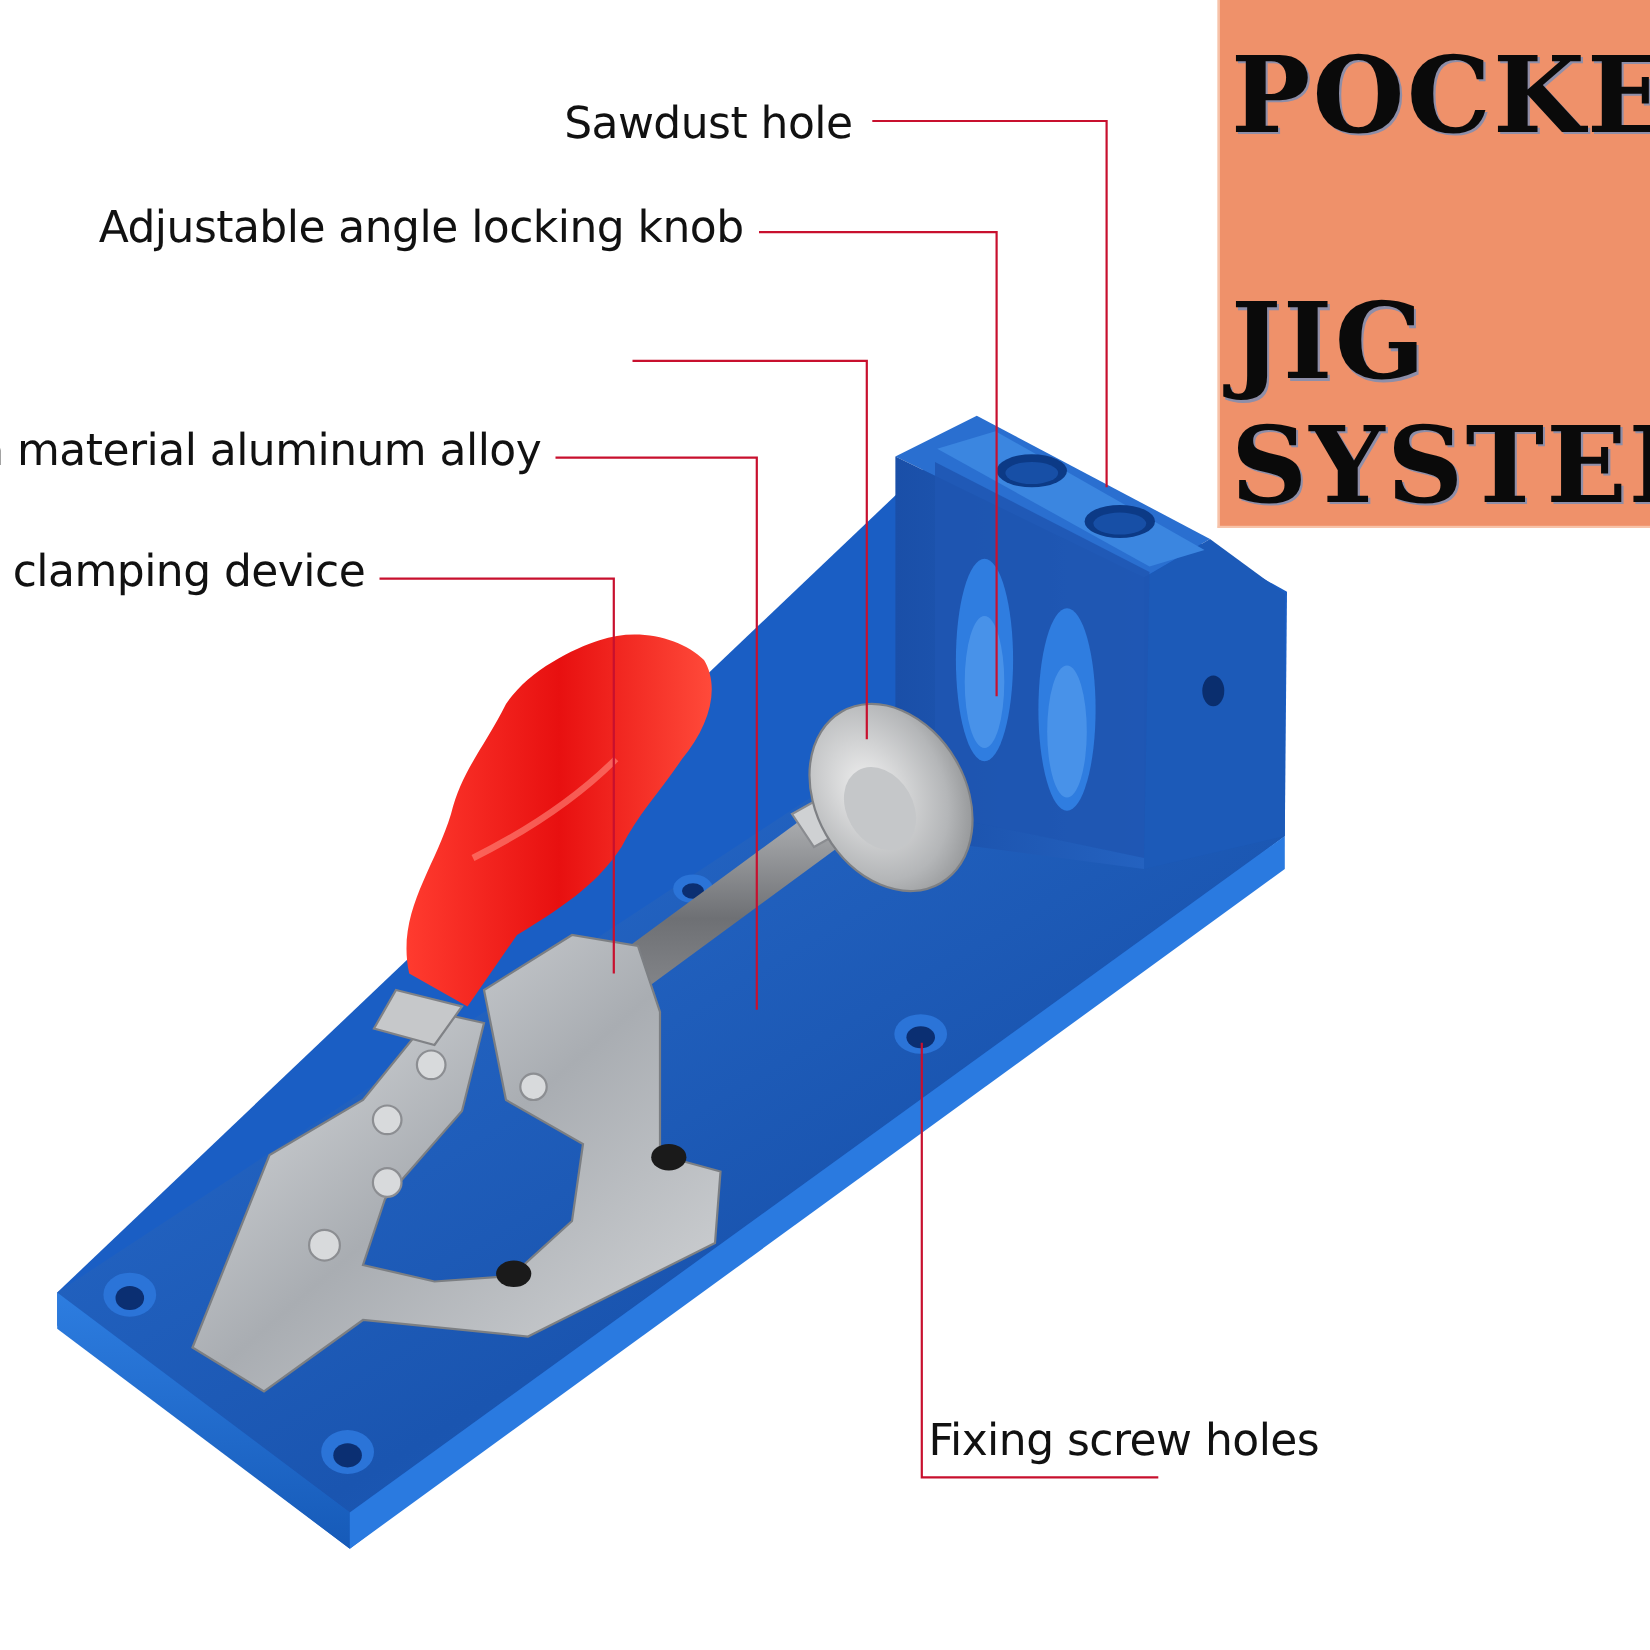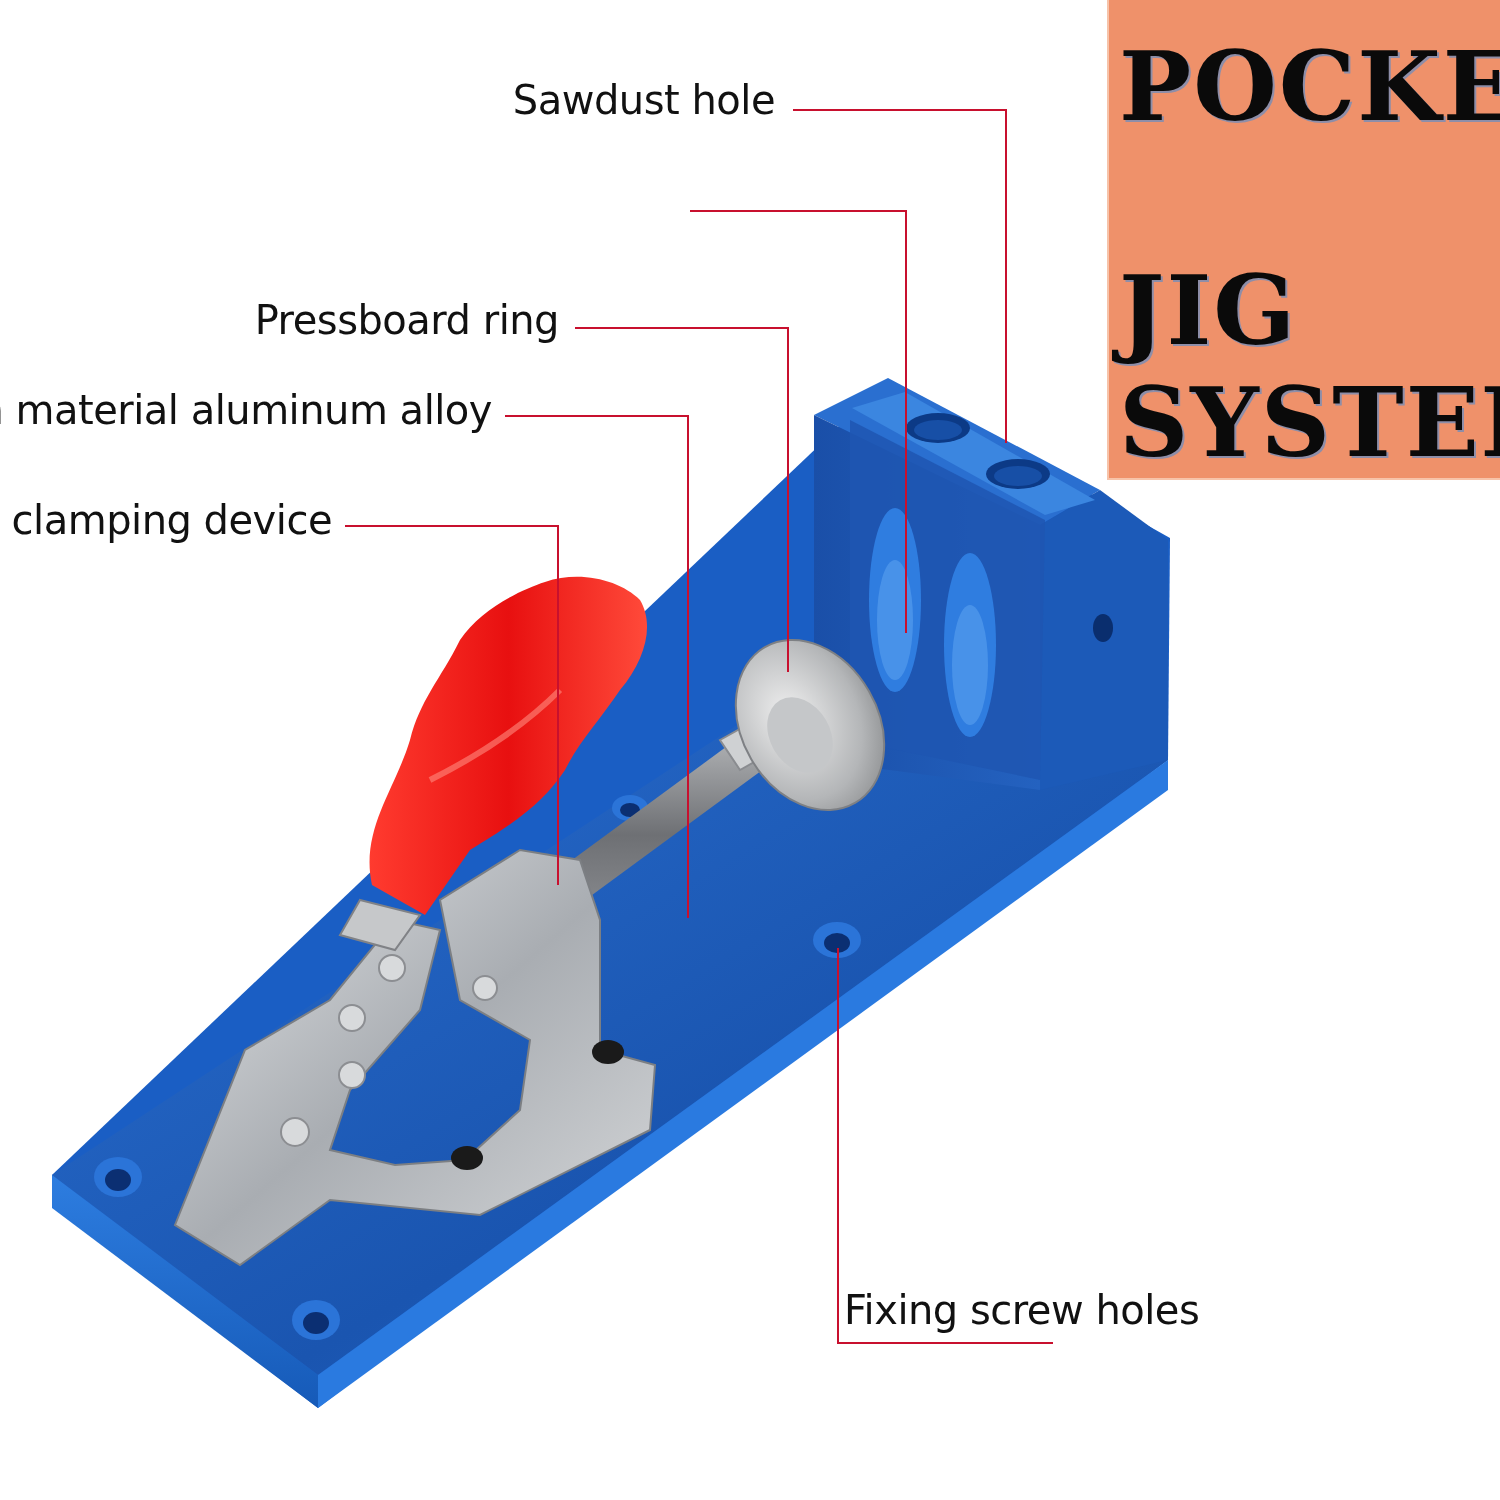--- a/index.html
+++ b/index.html
@@ -153,7 +153,7 @@
     </g>
   </svg>
 
-  <div class="label right" style="left:400px; top:76px; width:375px;text-align:right;">Sawdust hole</div>
+  <div class="label right" style="left:400px; top:88px; width:375px;text-align:right;">Sawdust hole</div>
   <div class="label right" style="left:200px; top:296px; width:359px;">Pressboard ring</div>
   <div class="label right" style="left:-40px; top:386px; width:532px;">in material aluminum alloy</div>
   <div class="label right" style="left:-40px; top:496px; width:372px;">k clamping device</div>

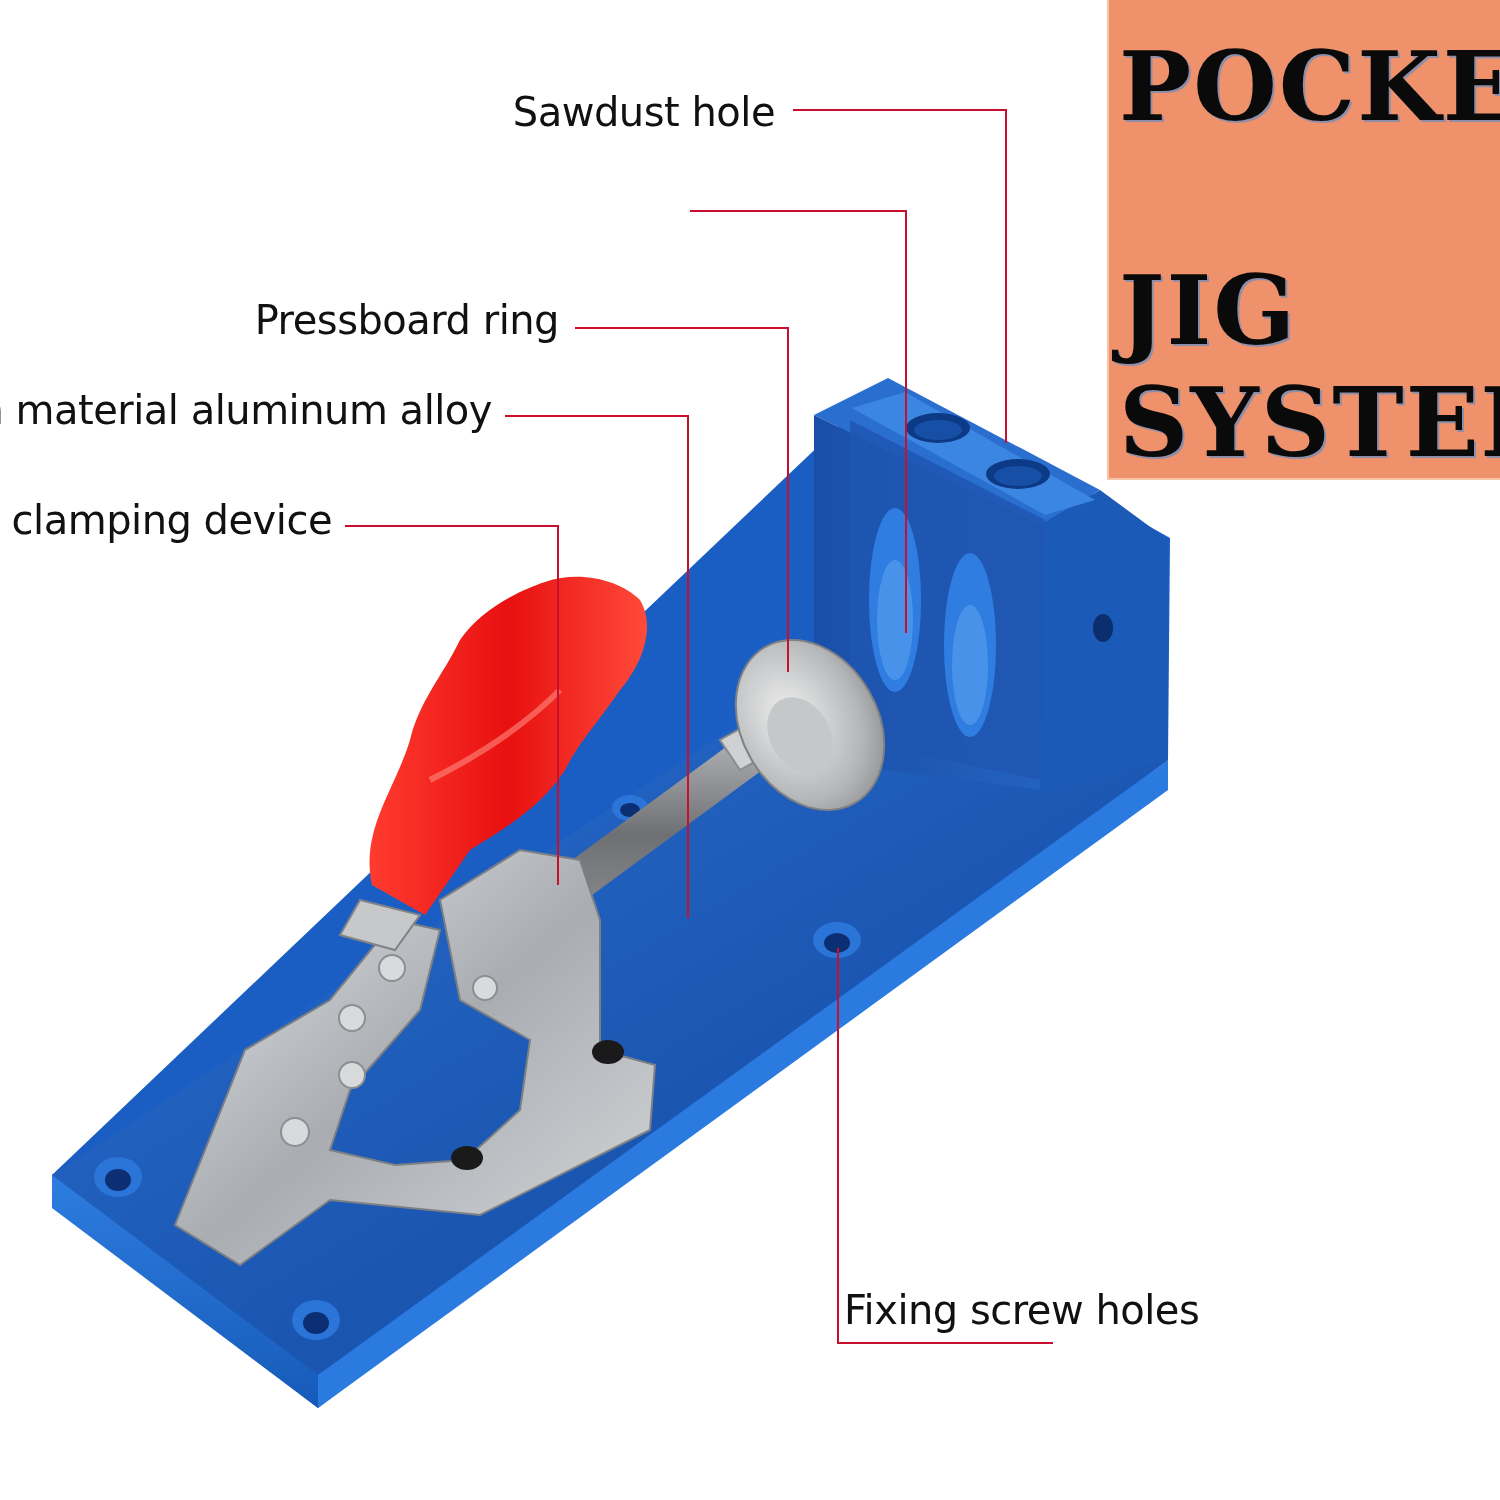--- a/index.html
+++ b/index.html
@@ -154,6 +154,7 @@
   </svg>
 
   <div class="label right" style="left:400px; top:88px; width:375px;text-align:right;">Sawdust hole</div>
+  <div class="label right" style="left:40px; top:183px; width:636px;">Adjustable angle locking knob</div>
   <div class="label right" style="left:200px; top:296px; width:359px;">Pressboard ring</div>
   <div class="label right" style="left:-40px; top:386px; width:532px;">in material aluminum alloy</div>
   <div class="label right" style="left:-40px; top:496px; width:372px;">k clamping device</div>

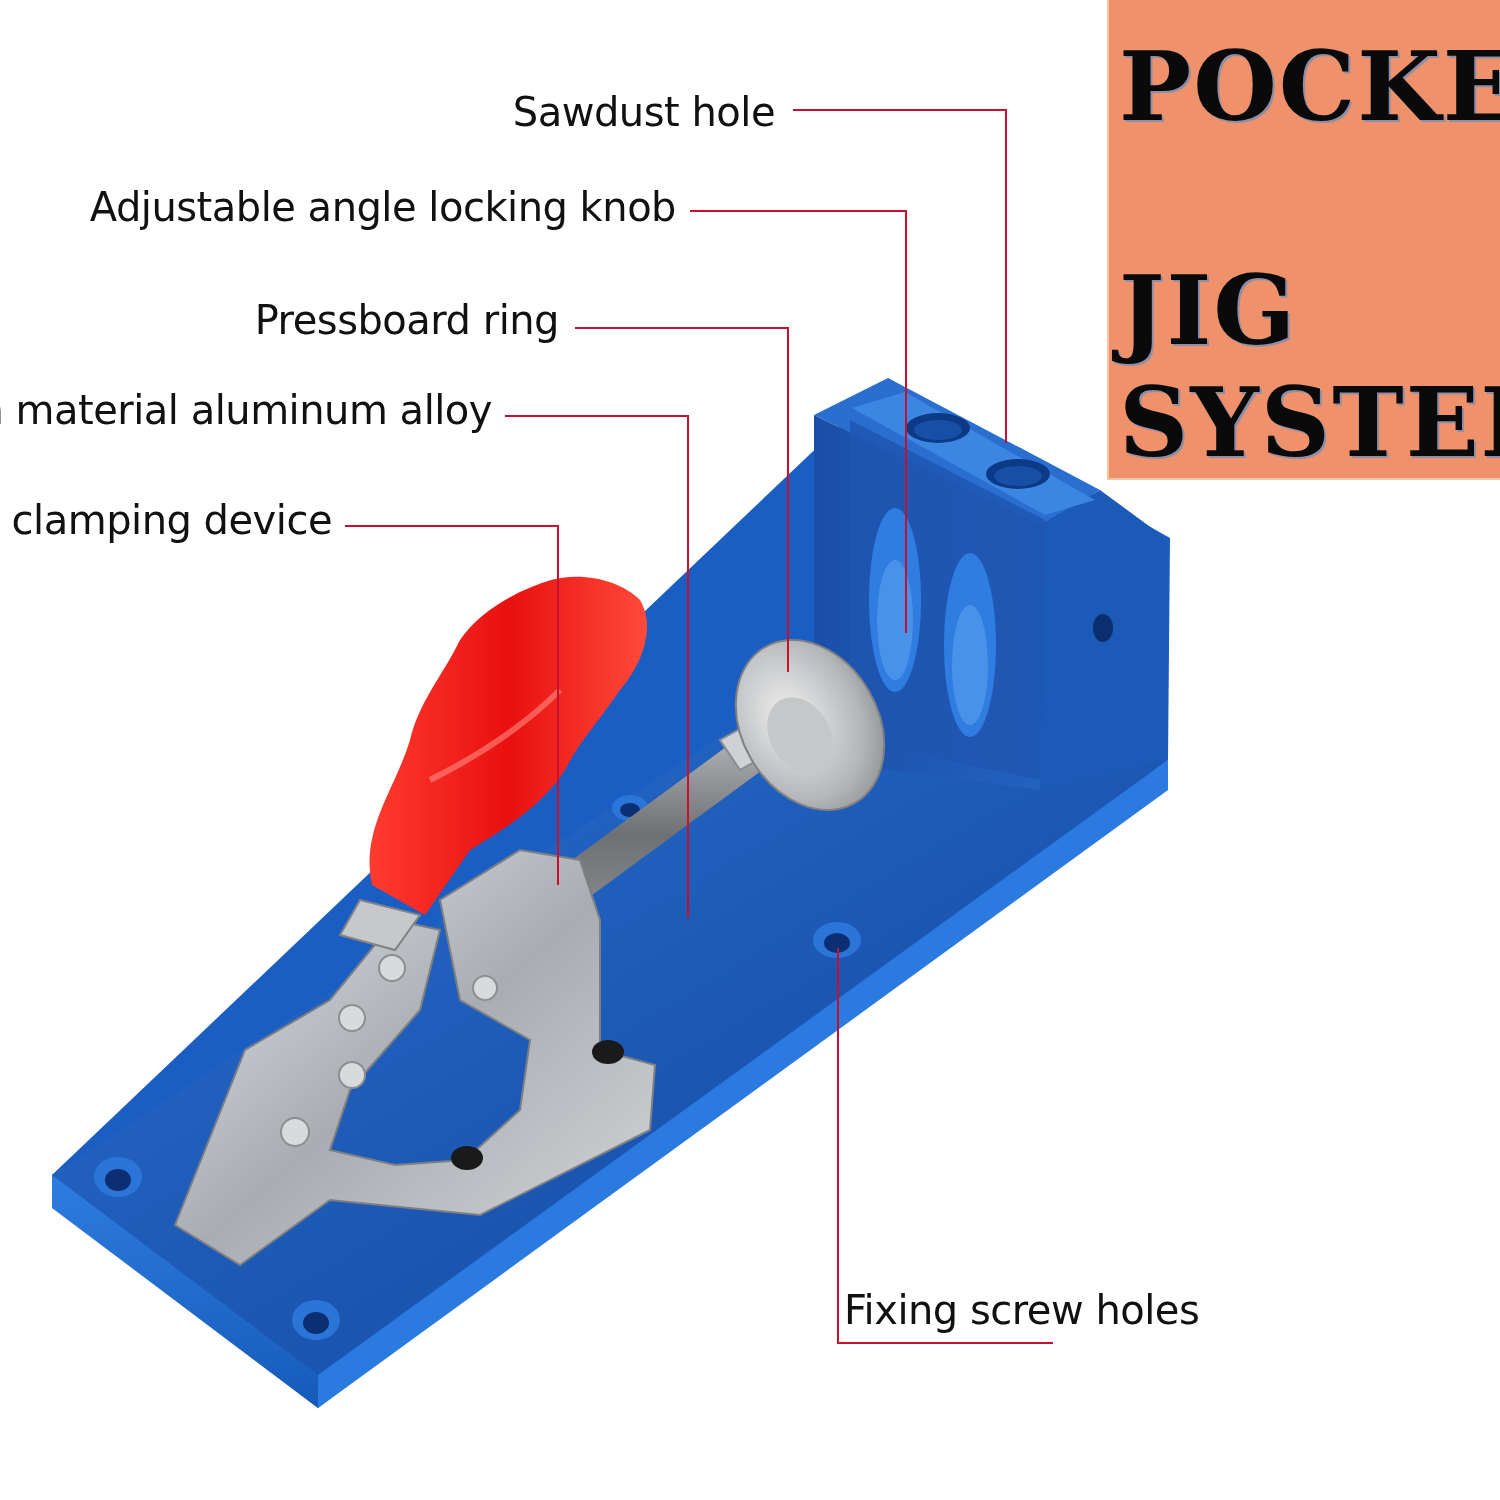--- a/index.html
+++ b/index.html
@@ -155,7 +155,6 @@
 
   <div class="label right" style="left:400px; top:88px; width:375px;text-align:right;">Sawdust hole</div>
   <div class="label right" style="left:40px; top:183px; width:636px;">Adjustable angle locking knob</div>
-  <div class="label right" style="left:200px; top:296px; width:359px;">Pressboard ring</div>
   <div class="label right" style="left:-40px; top:386px; width:532px;">in material aluminum alloy</div>
   <div class="label right" style="left:-40px; top:496px; width:372px;">k clamping device</div>
   <div class="label" style="left:844px; top:1286px;">Fixing screw holes</div>

